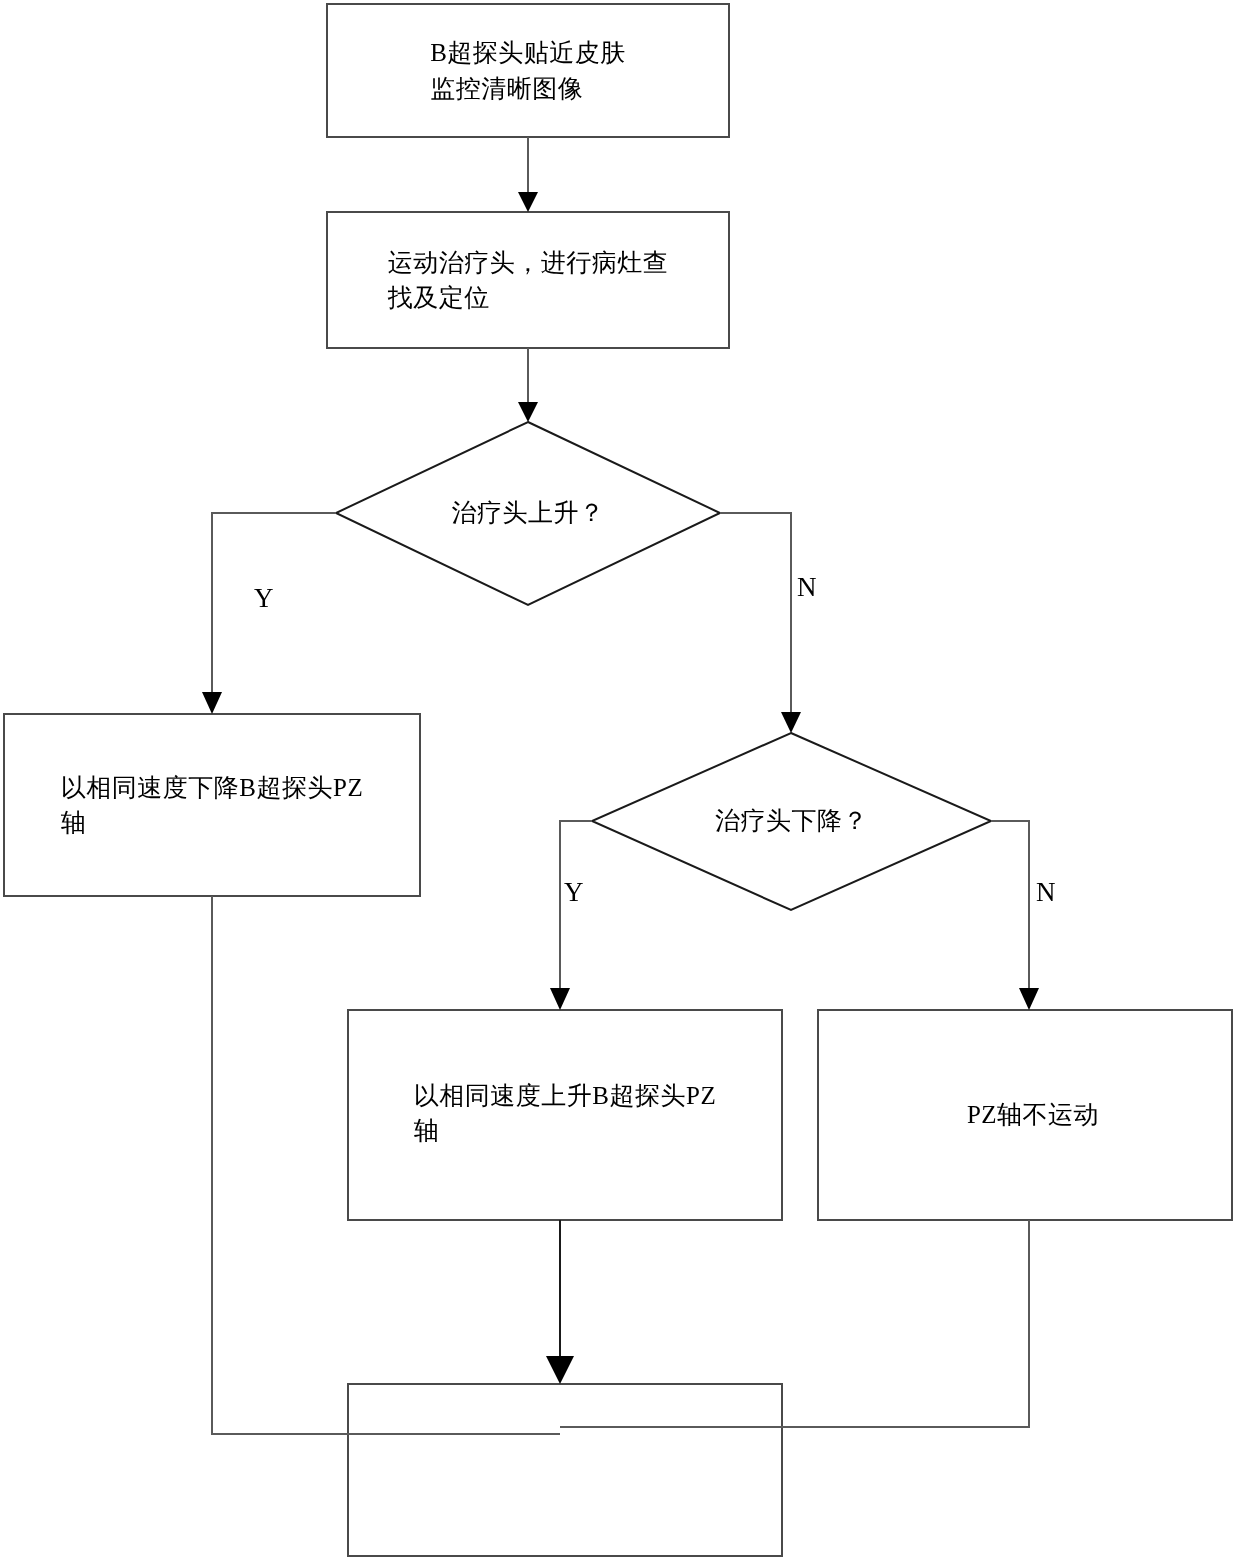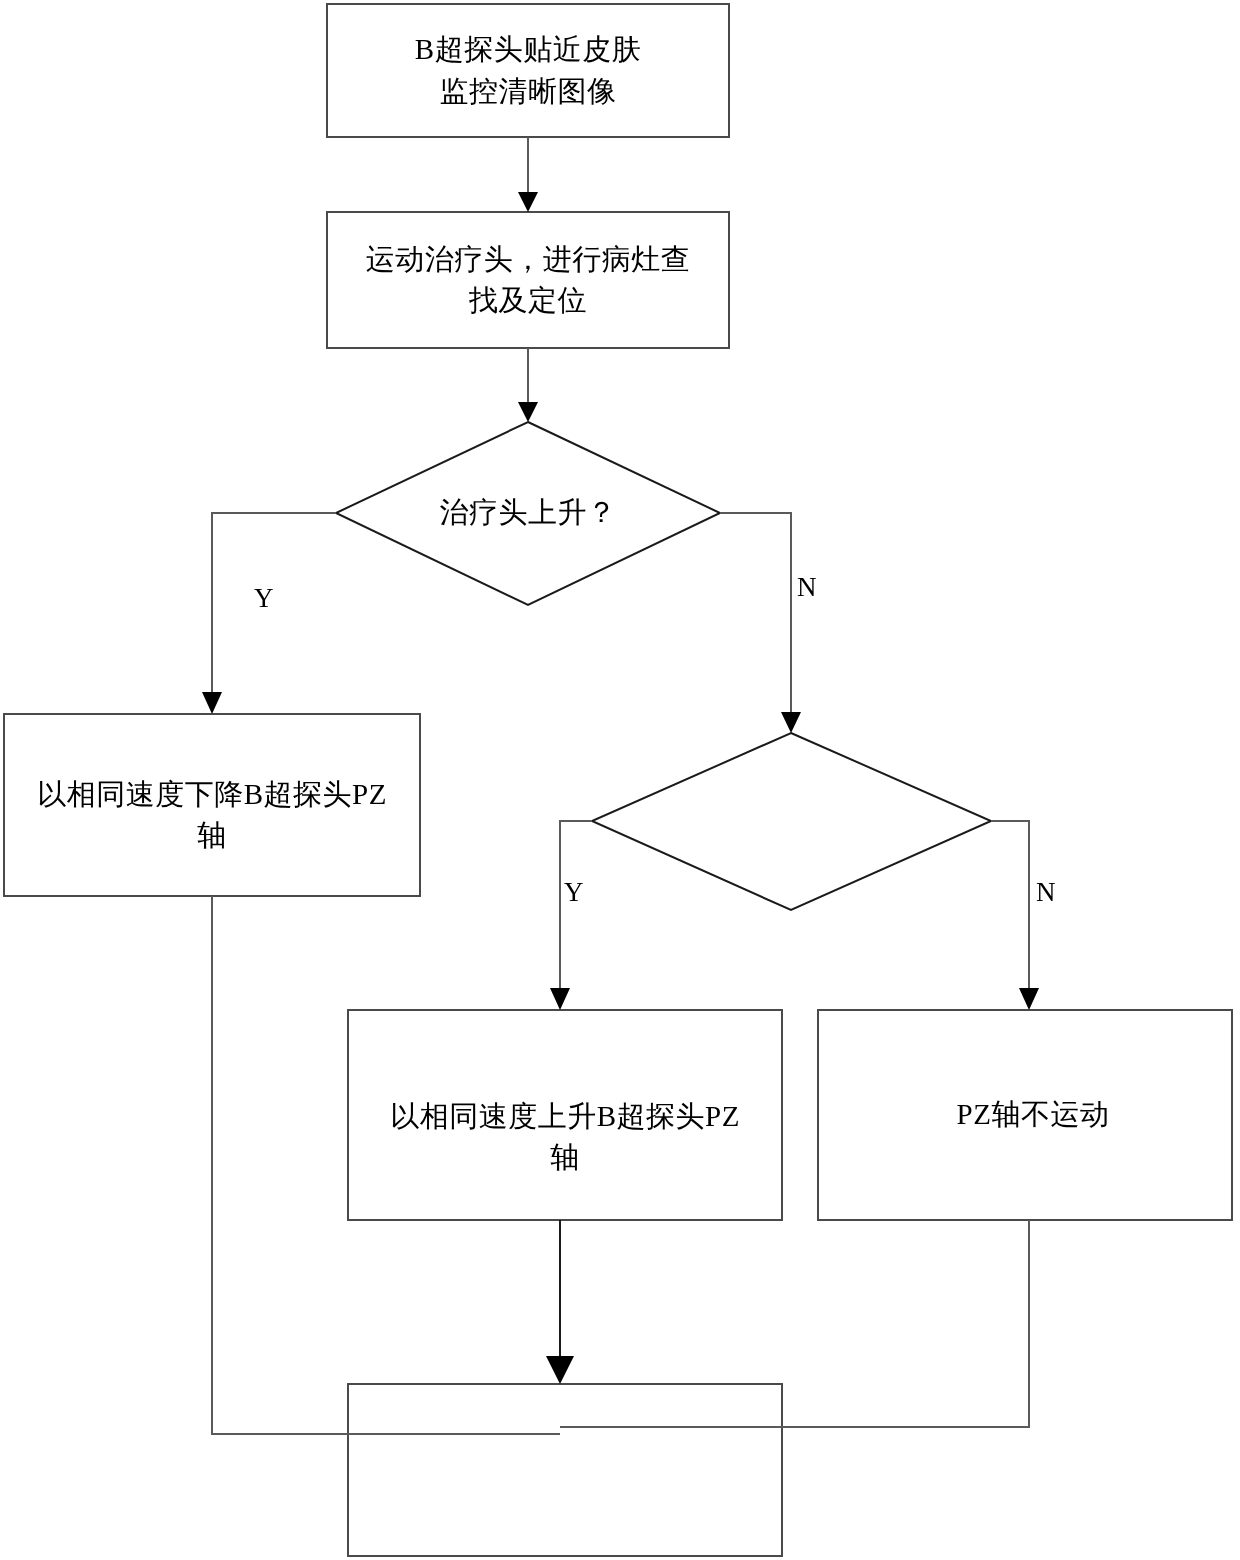--- a/index.html
+++ b/index.html
@@ -53,9 +53,9 @@
     display: flex;
     align-items: center;
     justify-content: center;
-    text-align: center;
+    text-align: left;
     font-family: "Liberation Serif", "DejaVu Serif", serif;
-    font-size: 29px;
+    font-size: 25px;
     line-height: 1.42;
     color: #000000;
     letter-spacing: 0.5px;

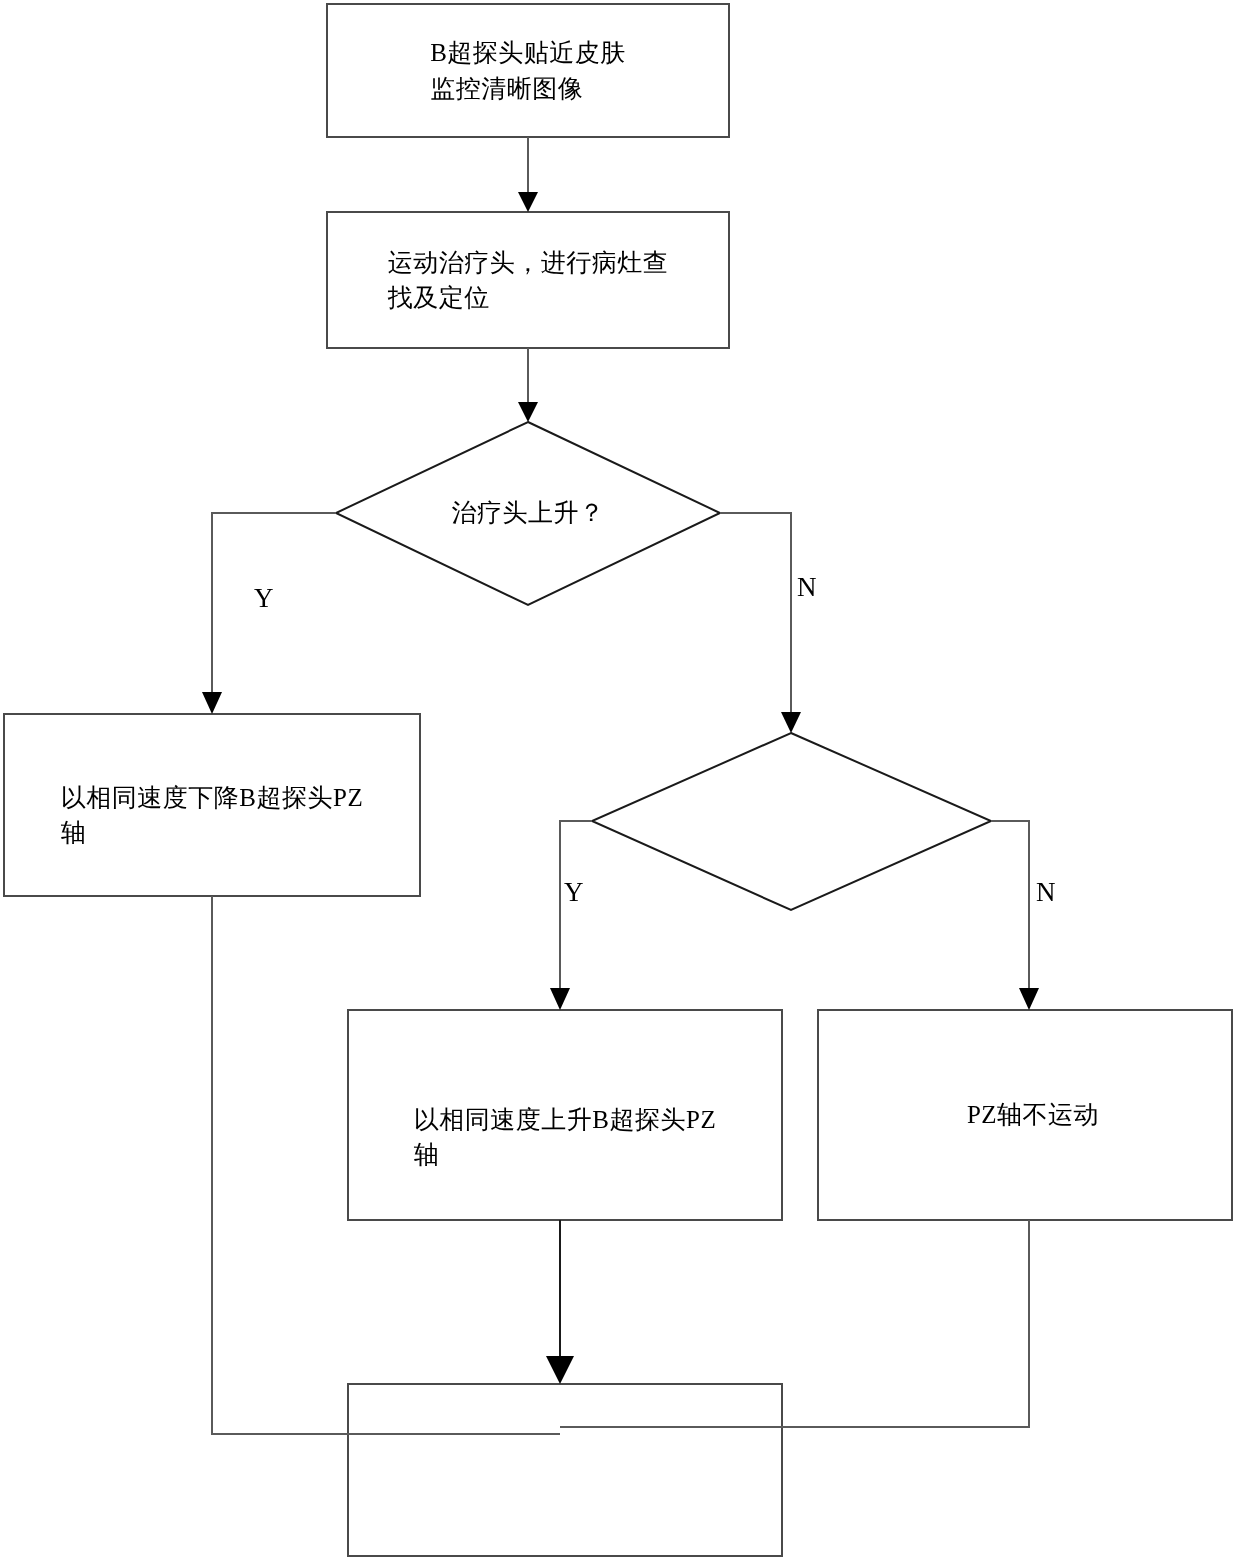--- a/index.html
+++ b/index.html
@@ -129,7 +129,7 @@
   <div class="node-text" style="left:327px; top:212px; width:402px; height:136px;">运动治疗头，进行病灶查
 找及定位</div>
 
-  <div class="node-text" style="left:10px; top:714px; width:404px; height:182px;margin-top:10px;">以相同速度下降B超探头PZ
+  <div class="node-text" style="left:10px; top:714px; width:404px; height:182px;">以相同速度下降B超探头PZ
 轴</div>
 
 

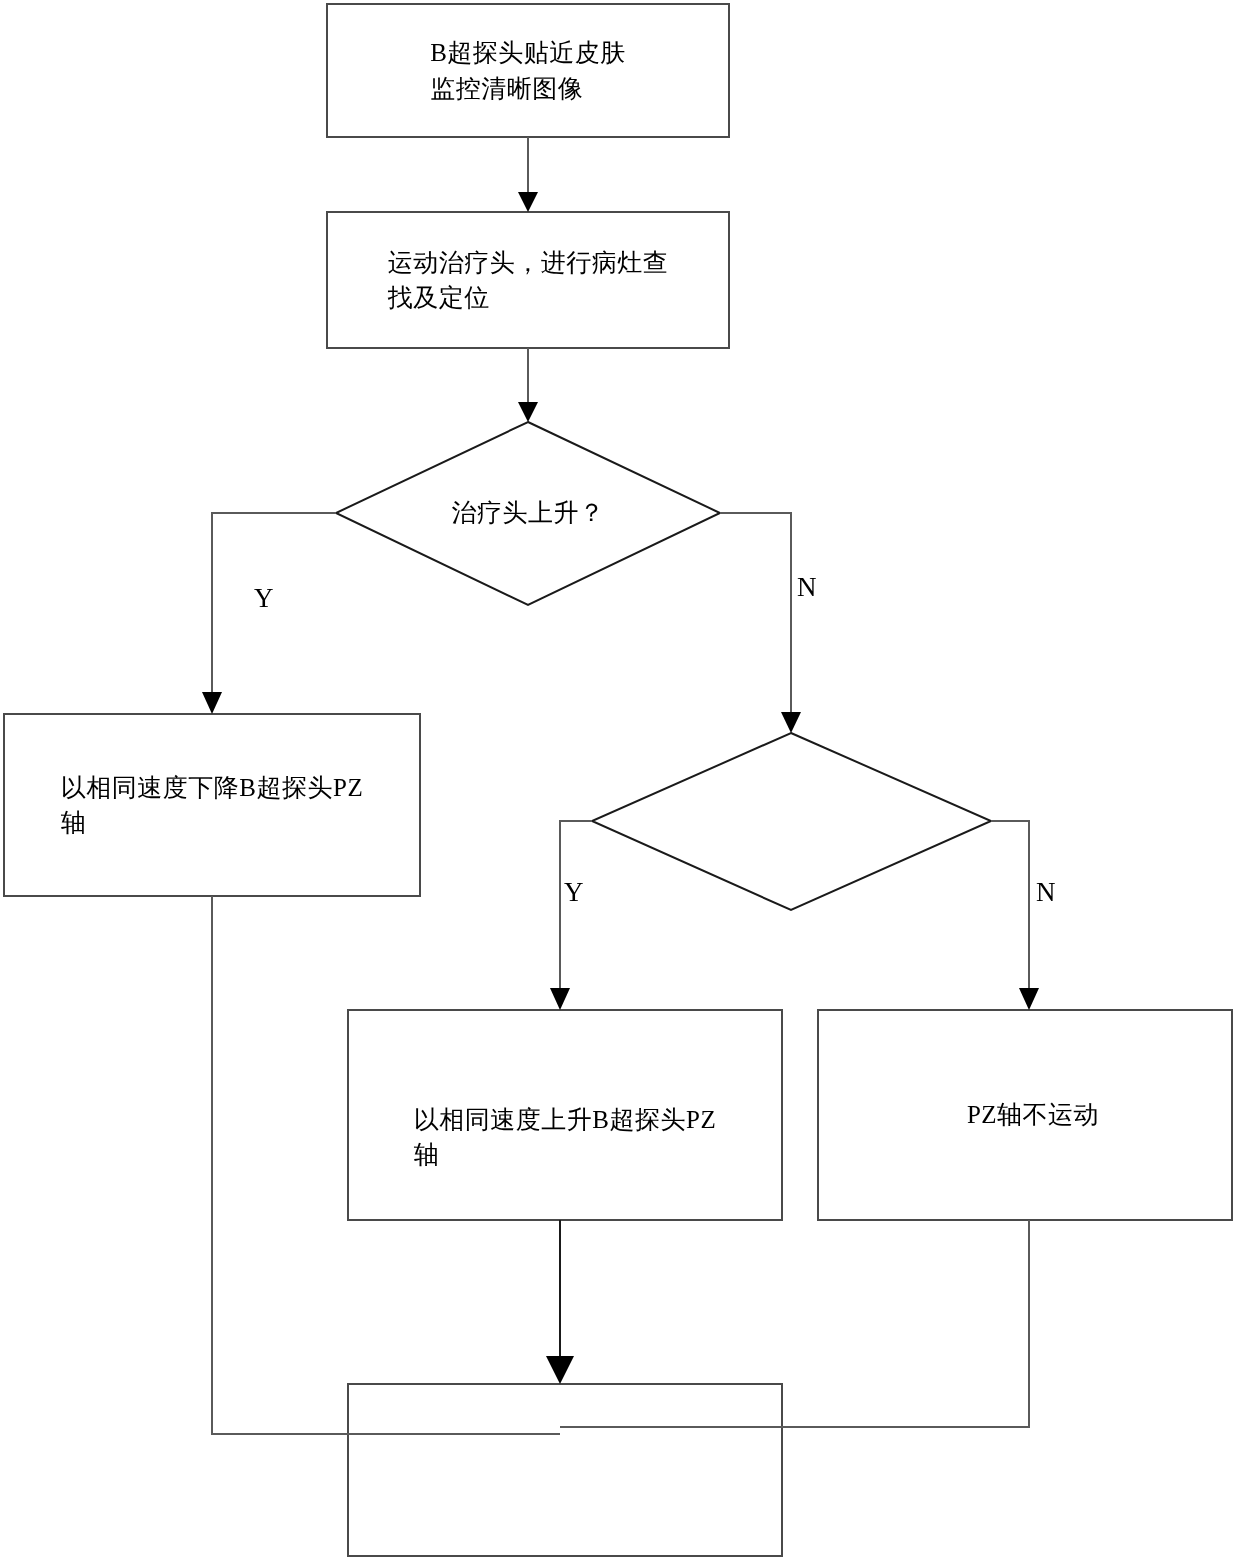--- a/index.html
+++ b/index.html
@@ -132,6 +132,7 @@
   <div class="node-text" style="left:10px; top:714px; width:404px; height:182px;">以相同速度下降B超探头PZ
 轴</div>
 
+  <div class="node-text" style="left:592px; top:778px; width:399px; height:86px;">治疗头下降？</div>
 
   <div class="node-text" style="left:352px; top:1010px; width:426px; height:206px;margin-top:24px;">以相同速度上升B超探头PZ
 轴</div>

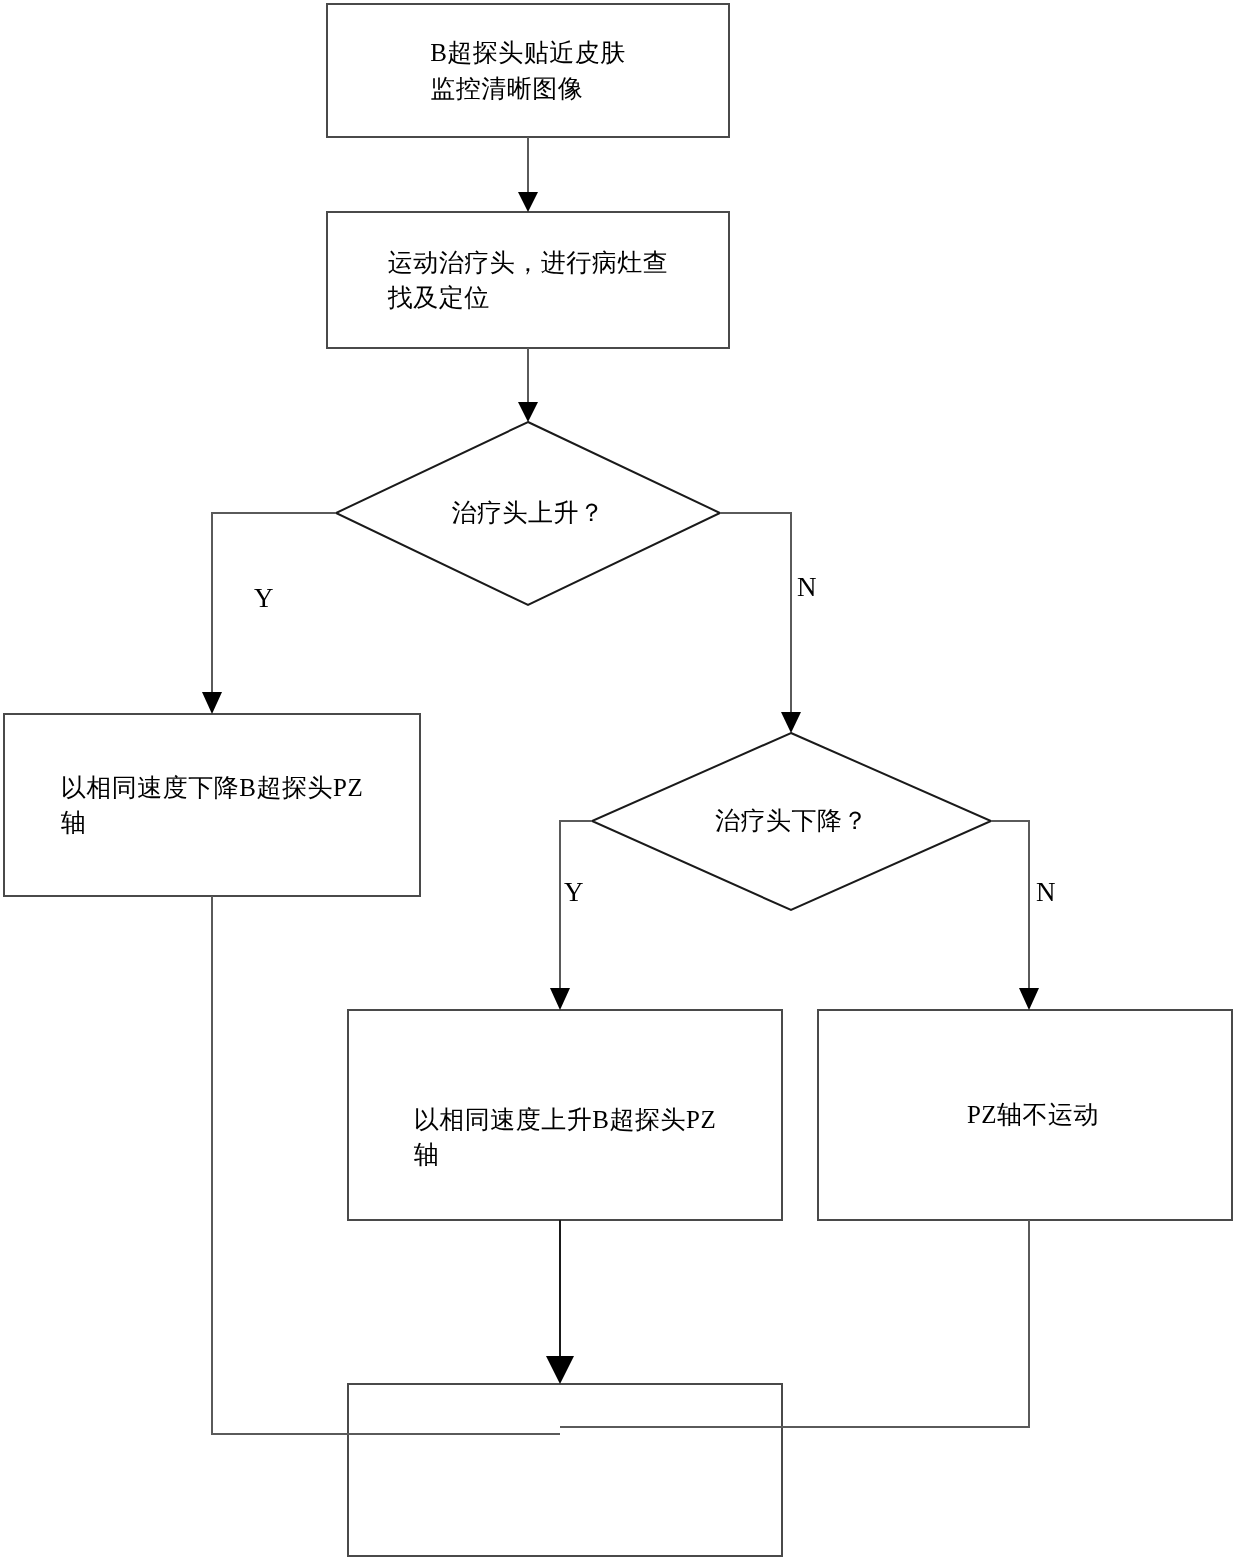--- a/index.html
+++ b/index.html
@@ -134,7 +134,7 @@
 
   <div class="node-text" style="left:592px; top:778px; width:399px; height:86px;">治疗头下降？</div>
 
-  <div class="node-text" style="left:352px; top:1010px; width:426px; height:206px;margin-top:24px;">以相同速度上升B超探头PZ
+  <div class="node-text" style="left:352px; top:1010px; width:426px; height:206px;">以相同速度上升B超探头PZ
 轴</div>
 
   <div class="node-text" style="left:818px; top:1010px; width:414px; height:210px;margin-left:8px;">PZ轴不运动</div>

